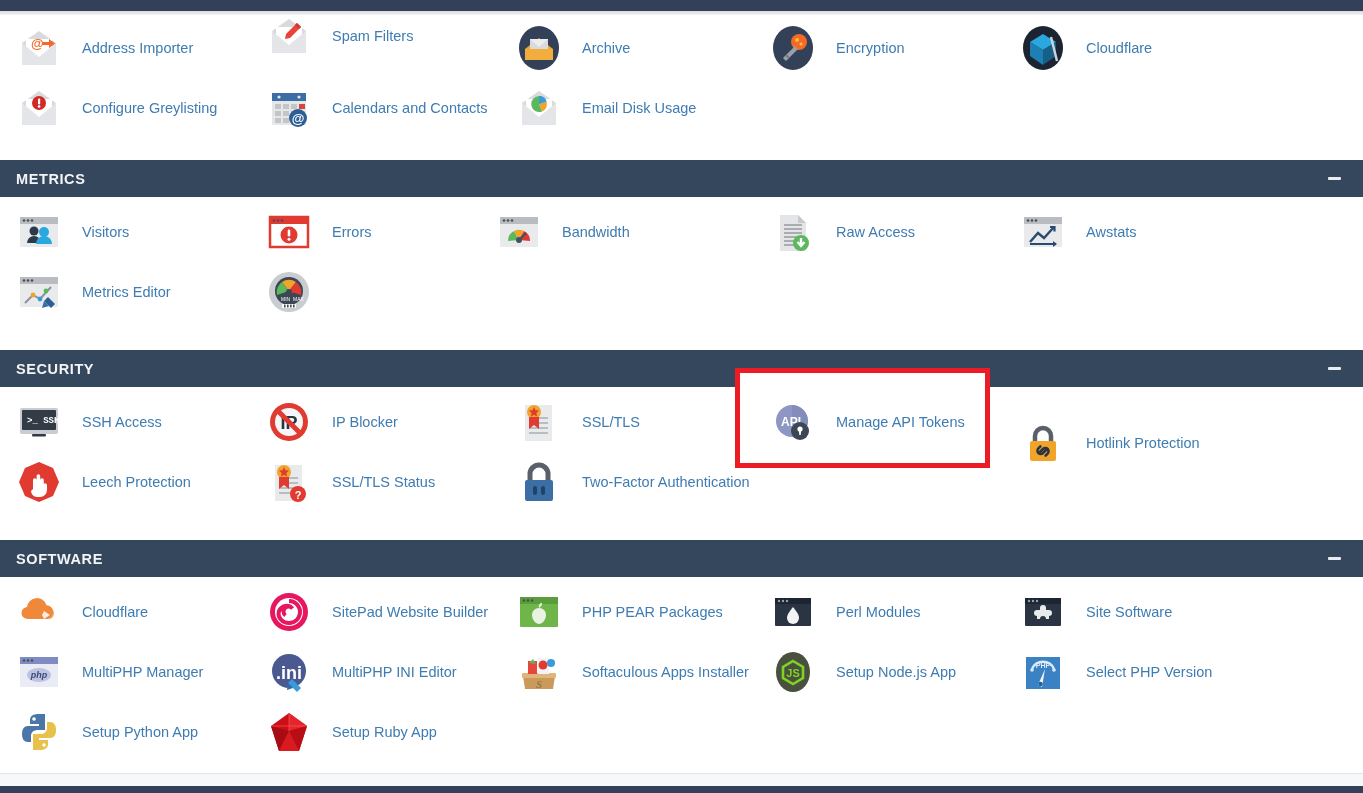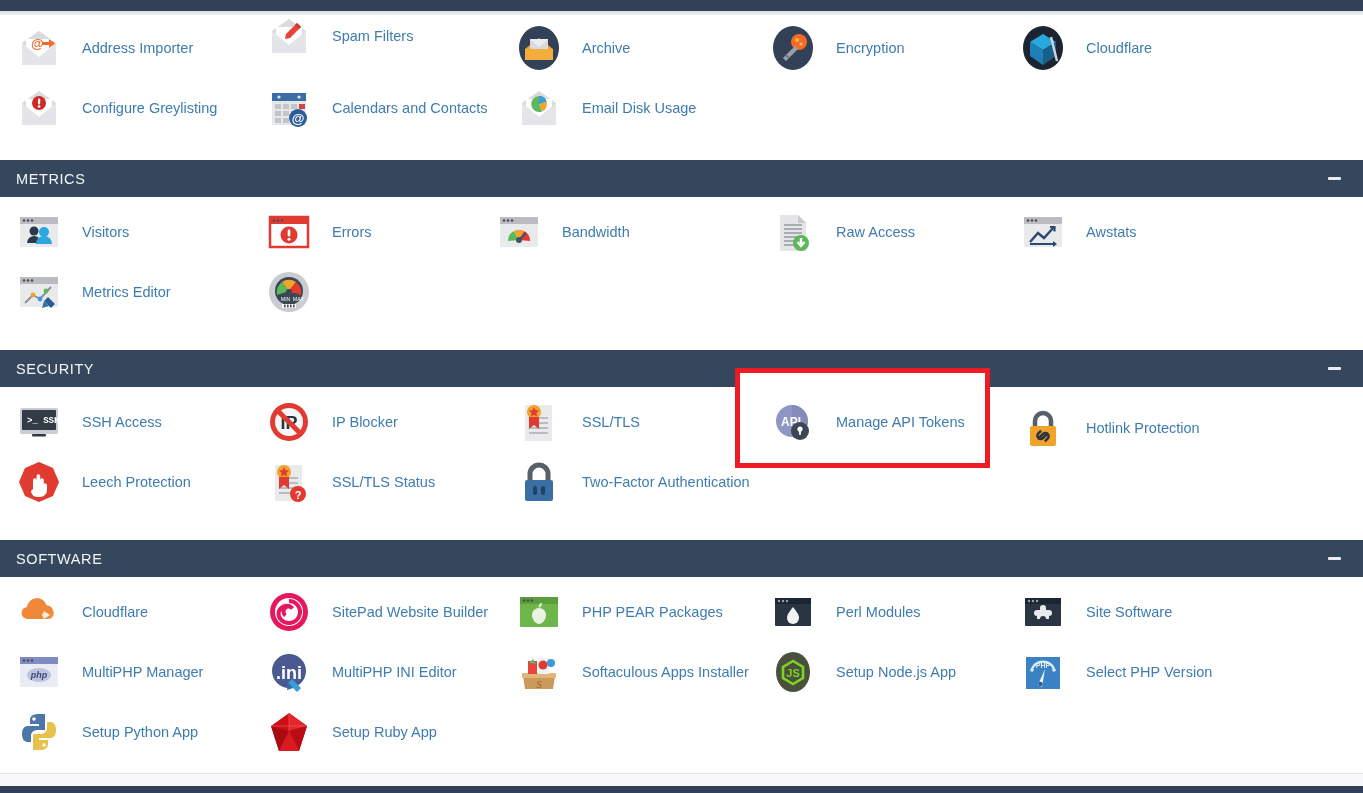--- a/index.html
+++ b/index.html
@@ -42,7 +42,7 @@
     padding: 0 22px 0 16px;
   }
   .section-title {
-    font-size: 14.5px; letter-spacing: 0.6px; font-weight: 400; color: #f2f4f6;
+    font-size: 14.5px; letter-spacing: 0.6px; font-weight: 700; color: #f2f4f6;
   }
   .collapse-icon {
     width: 13px; height: 3px; background: #e9ecf0; border-radius: 1px;

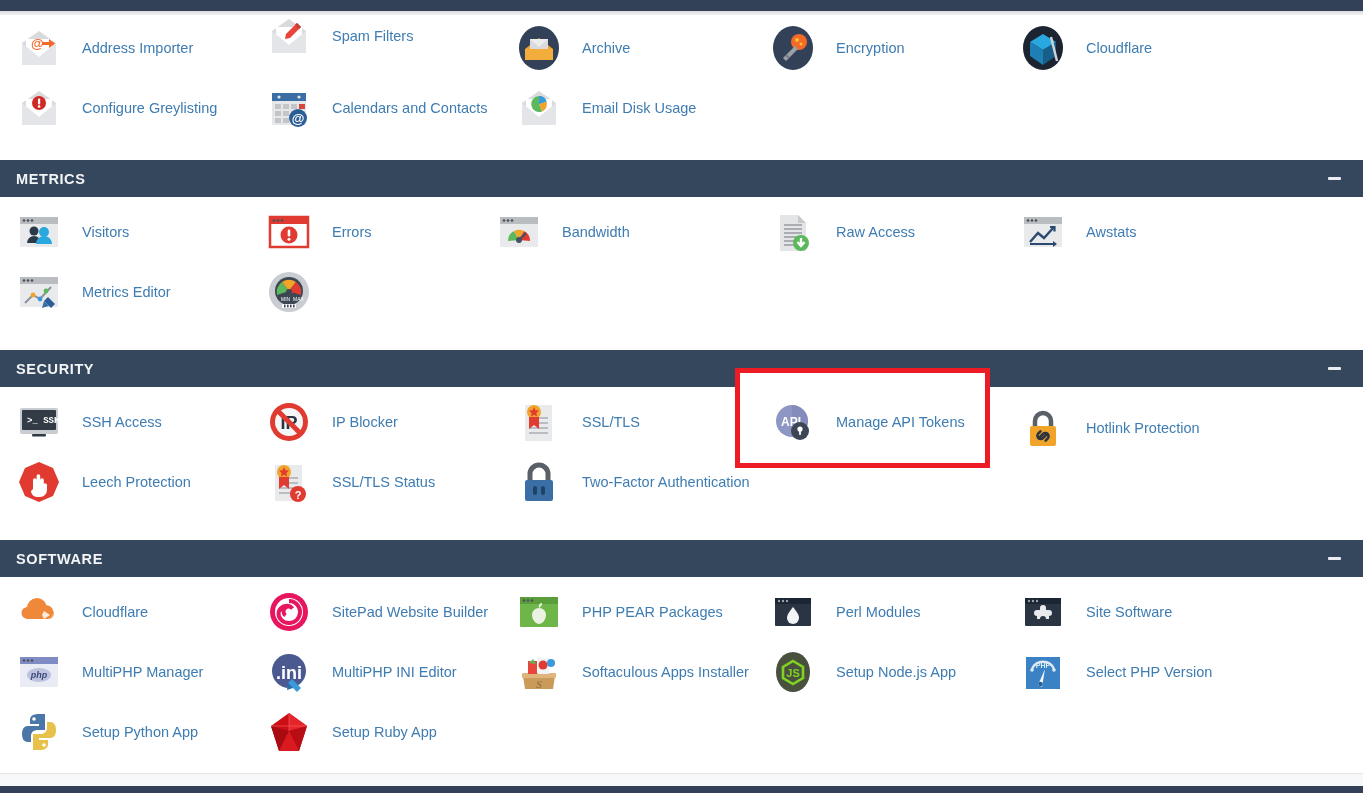--- a/index.html
+++ b/index.html
@@ -415,7 +415,7 @@
         </span>
         <span class="lbl">Manage API Tokens</span>
       </div>
-      <div class="item" style="left:1020px; top:404px">
+      <div class="item" style="left:1020px; top:419px">
         <span class="ico">
           <svg viewBox="0 0 46 46" xmlns="http://www.w3.org/2000/svg">
             <path d="M15 22 v-6 a8 8 0 0 1 16 0 v6" stroke="#5a6068" stroke-width="4.5" fill="none"></path>

